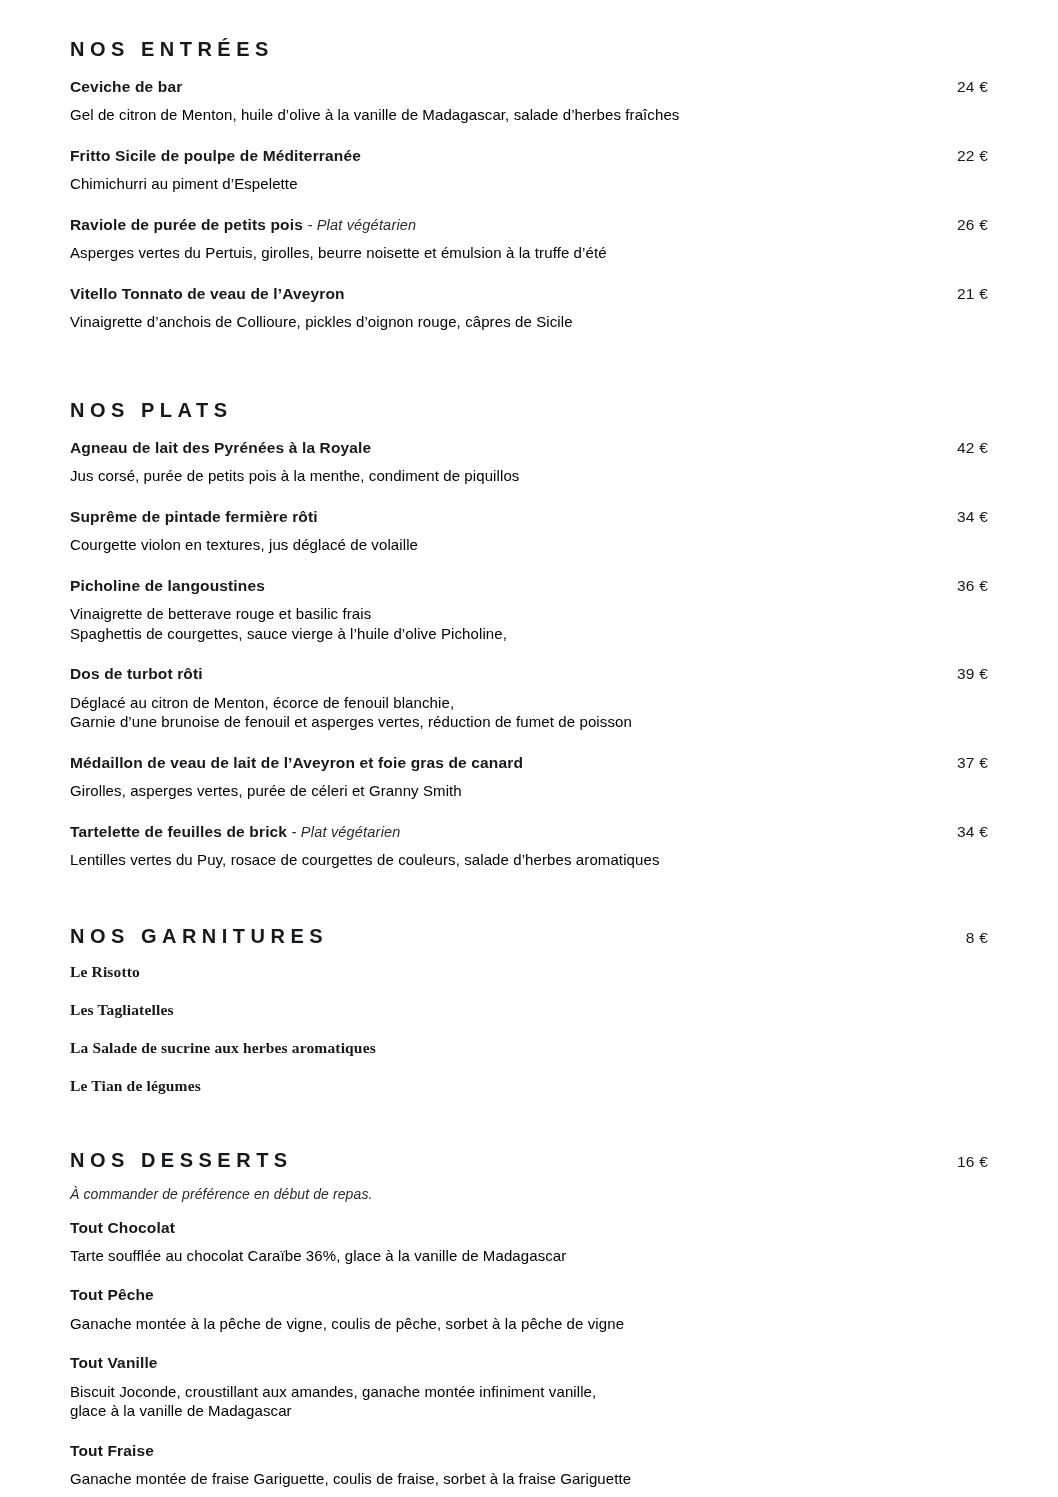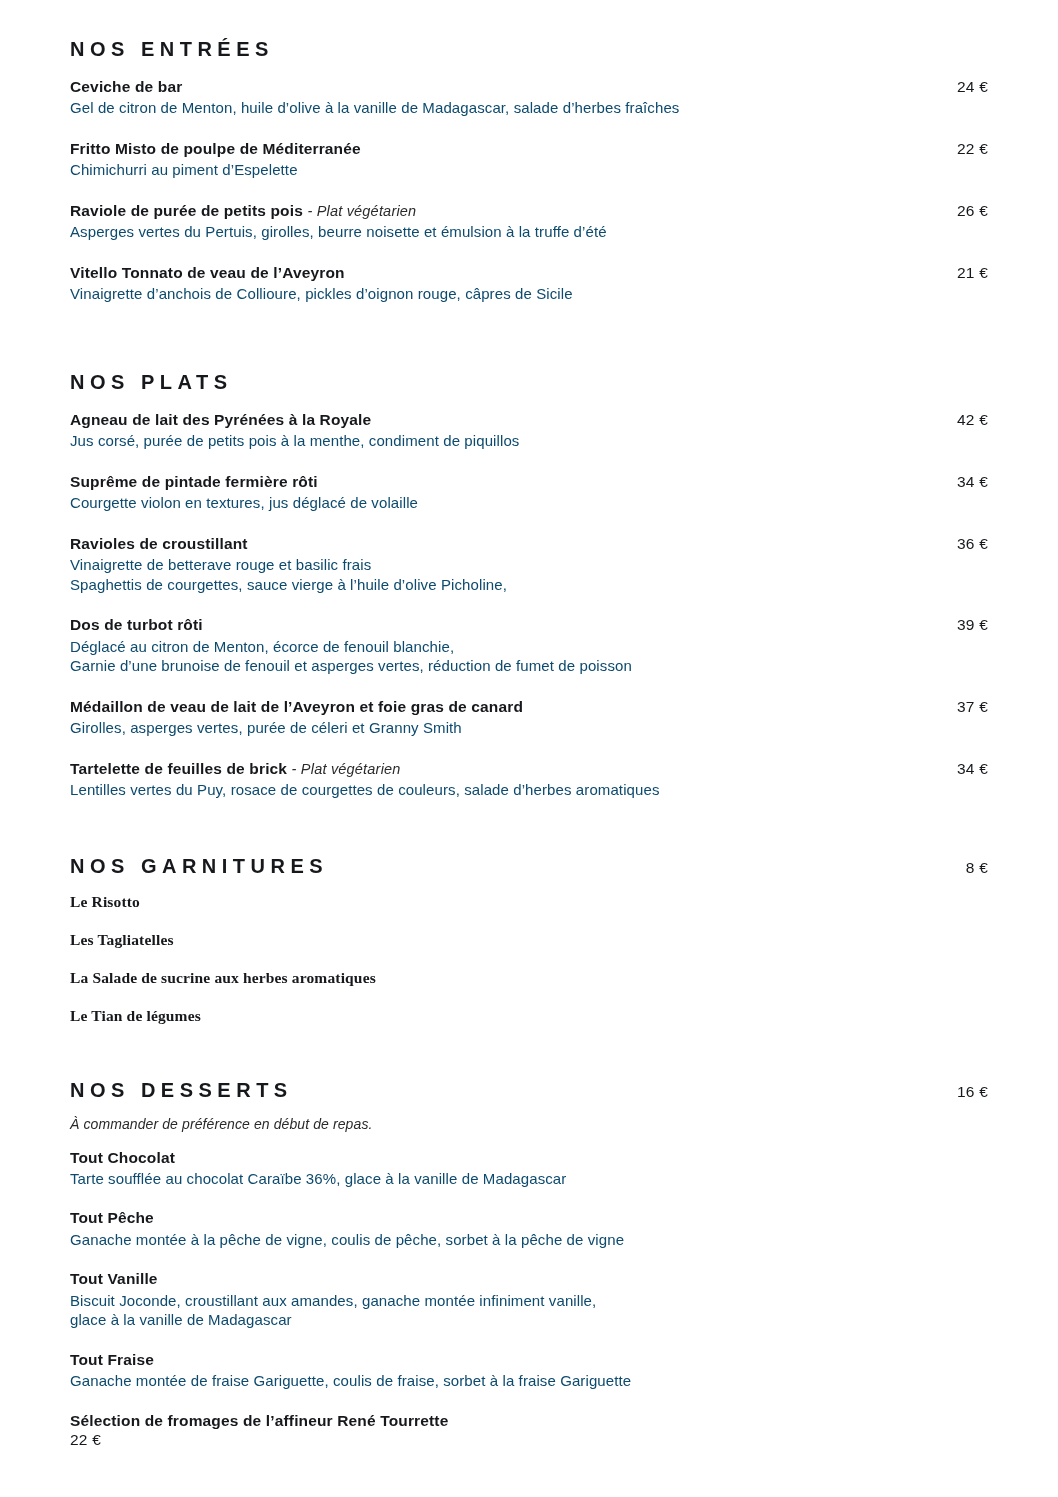--- a/index.html
+++ b/index.html
@@ -84,10 +84,10 @@
   }
   .item-desc {
     font-size: 15px;
-    color: #0c4a6e;
+    color: #000000;
     line-height: 1.32;
     letter-spacing: 0.1px;
-    margin-top: 1px;
+    margin-top: 8px;
     max-width: 900px;
   }
   .item-desc .line { display: block; }

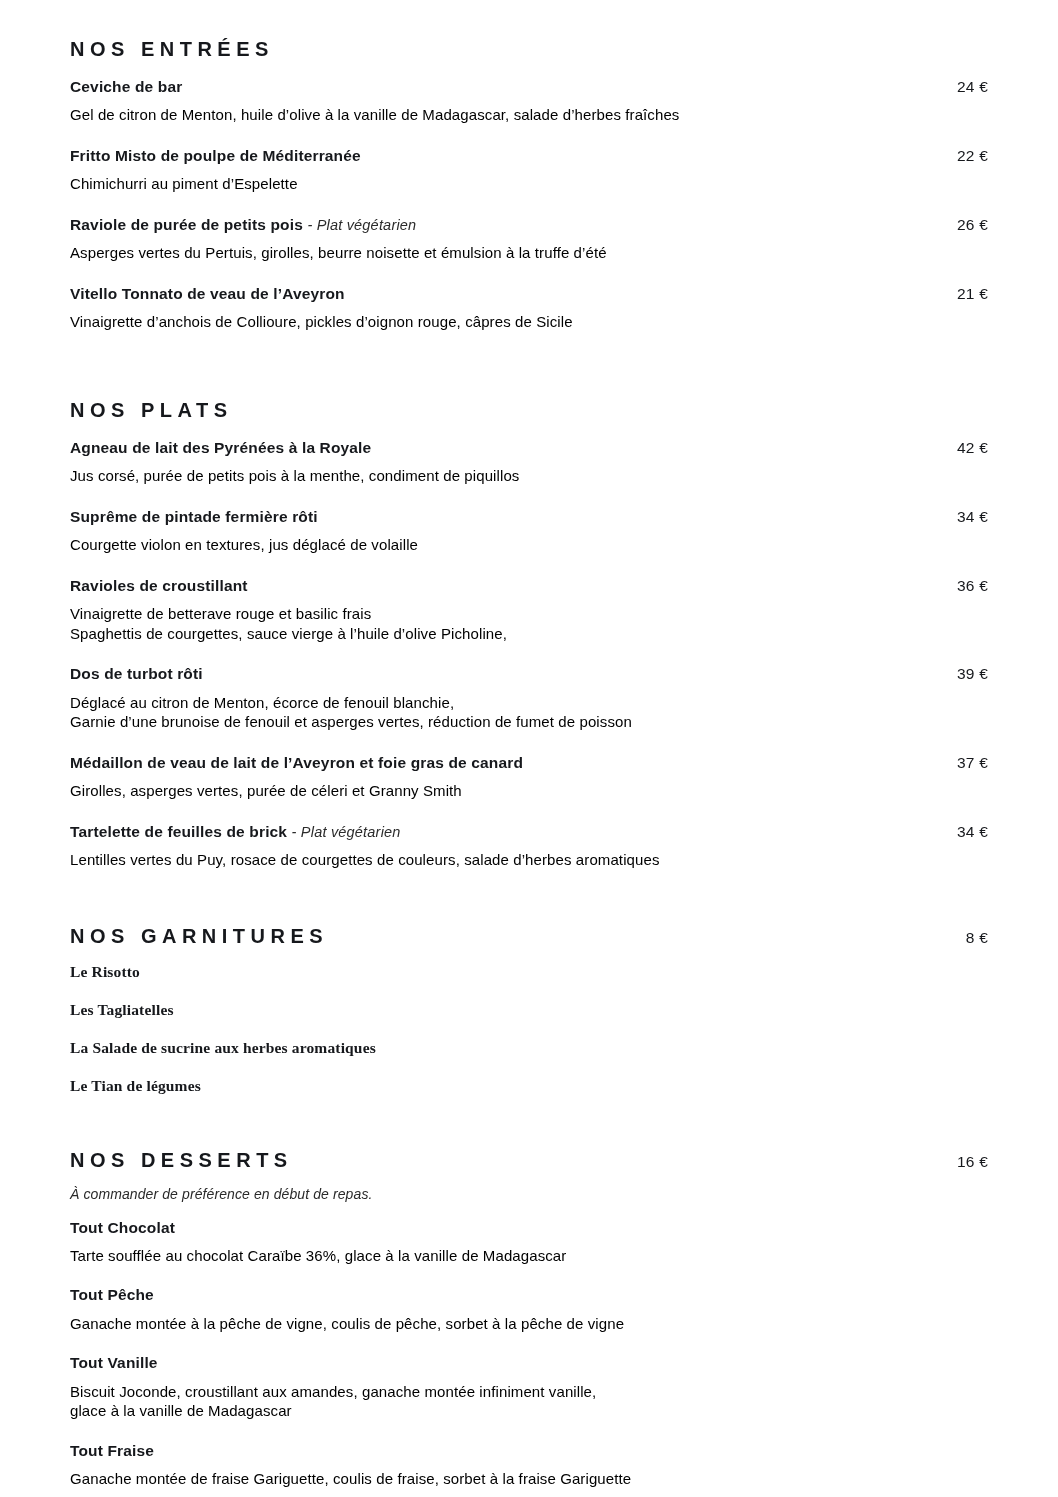--- a/index.html
+++ b/index.html
@@ -133,7 +133,7 @@
 
       <div class="item">
         <div class="item-row">
-          <div class="item-name"><span>Fritto Misto de poulpe de Méditerranée</span></div>
+          <div class="item-name"><span>Fritto Sicile de poulpe de Méditerranée</span></div>
           <div class="item-price">22 €</div>
         </div>
         <div class="item-desc">

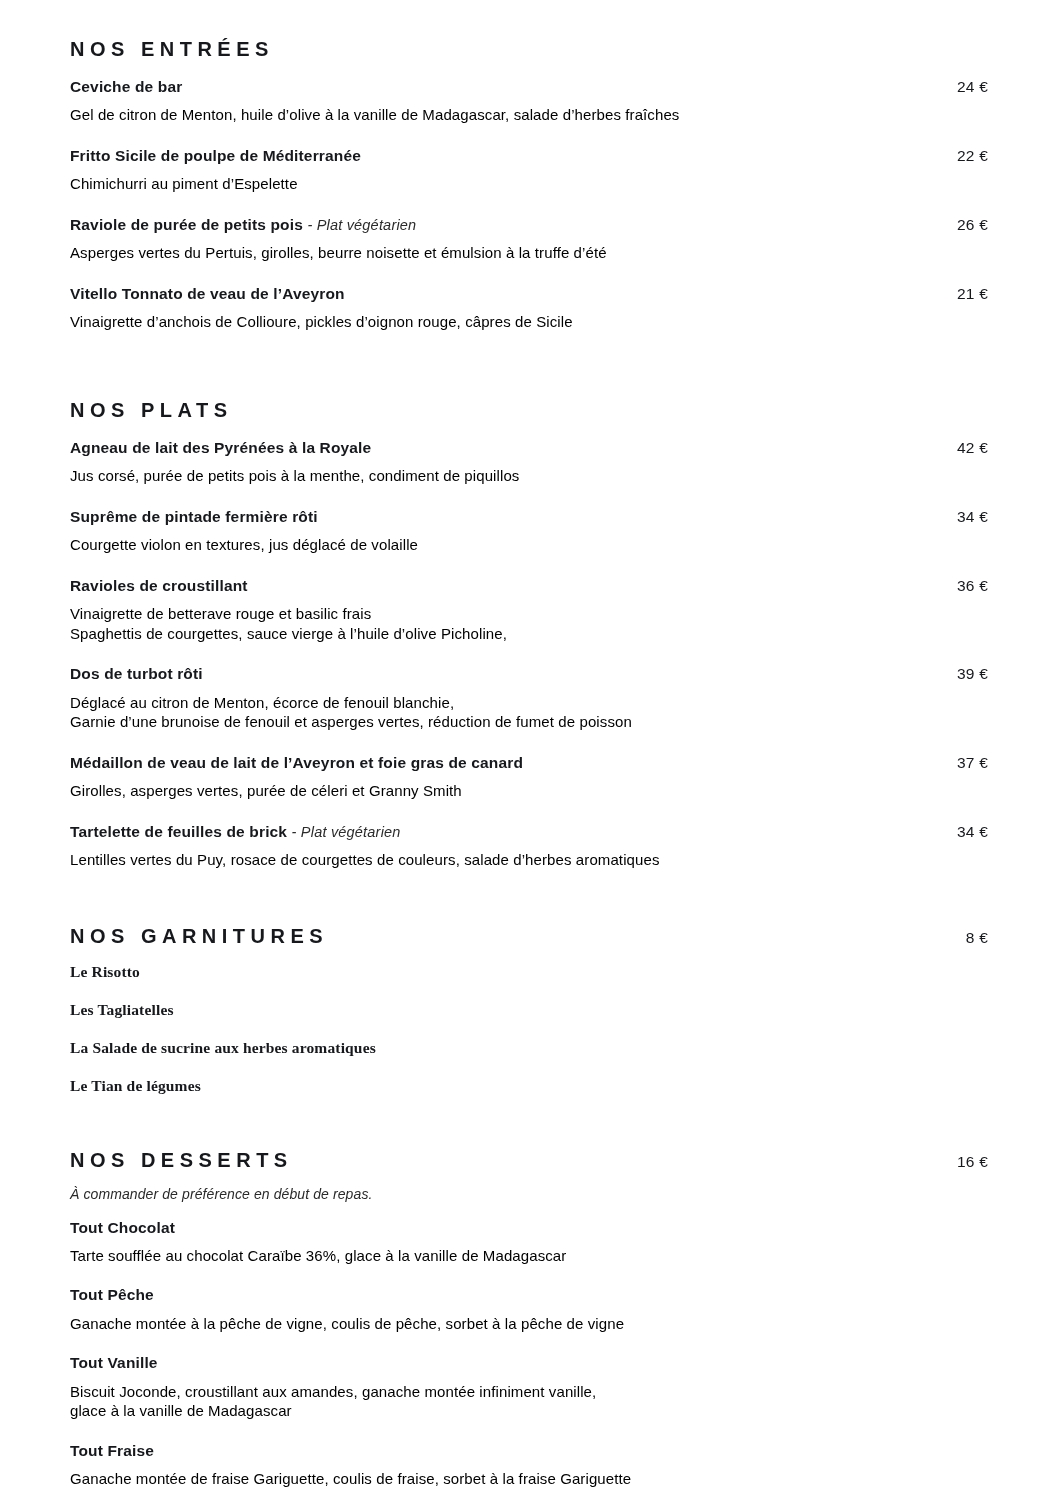--- a/index.html
+++ b/index.html
@@ -195,7 +195,7 @@
 
       <div class="item">
         <div class="item-row">
-          <div class="item-name"><span>Ravioles de croustillant</span></div>
+          <div class="item-name"><span>Picholine de langoustines</span></div>
           <div class="item-price">36 €</div>
         </div>
         <div class="item-desc">

